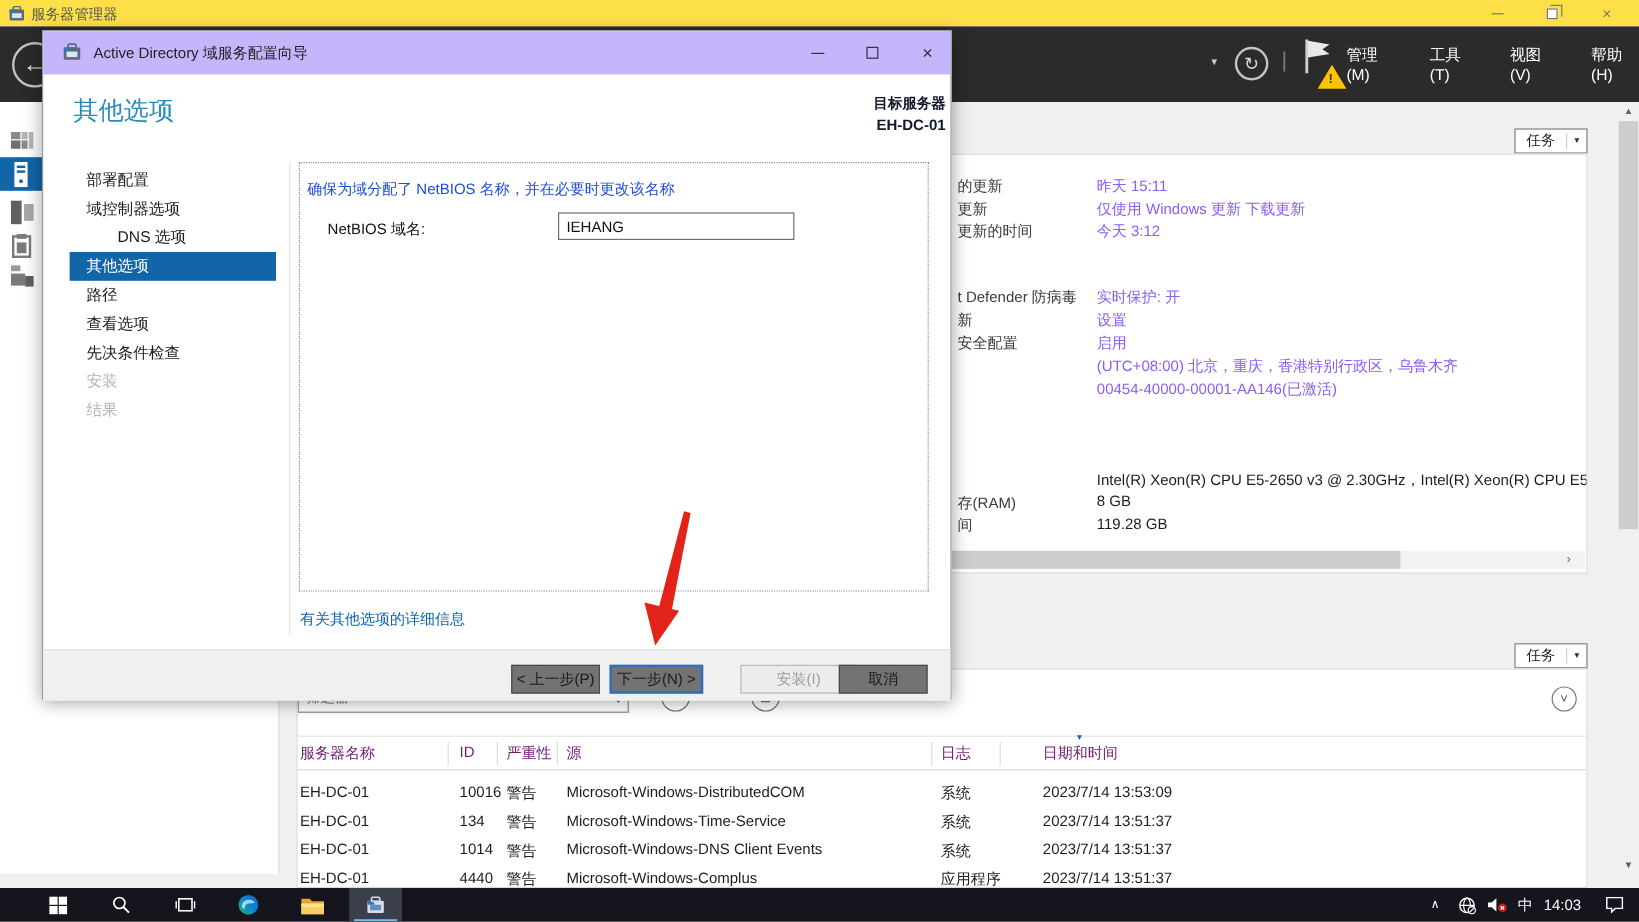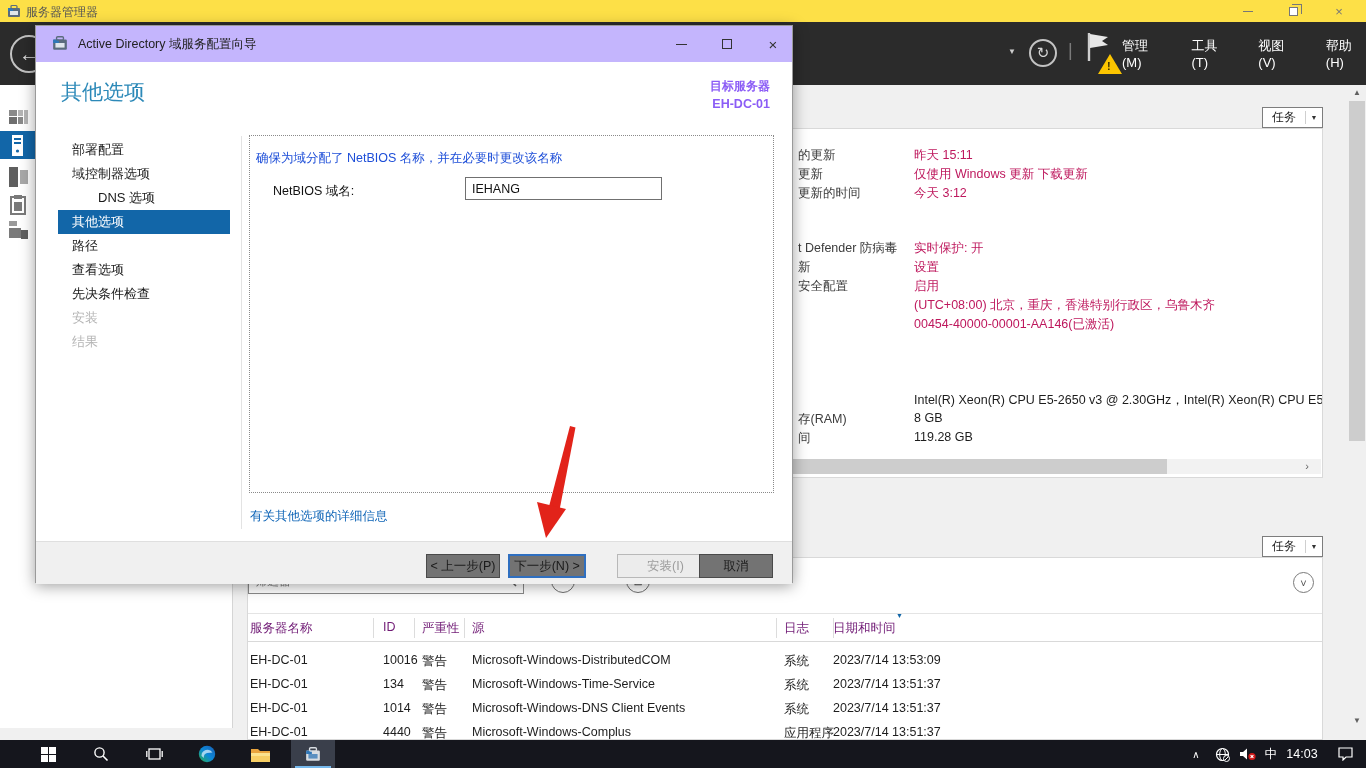--- a/index.html
+++ b/index.html
@@ -82,7 +82,7 @@
   .dlg-ctl .sq { width:10px; height:10px; border:1px solid #333; }
   .dlg-ctl .x { font-size:15px; line-height:1; }
   .dlg-heading { position:absolute; left:25px; top:52px; font-size:21px; font-weight:300; color:#2c89b8; }
-  .target-block { position:absolute; right:22px; top:52px; text-align:right; color:#8b5cf6; }
+  .target-block { position:absolute; right:4px; top:52px; text-align:right; color:#0f172a; }
   .target-label { font-size:12px; font-weight:bold; }
   .target-server { font-size:12.5px; font-weight:bold; margin-top:2px; }
 

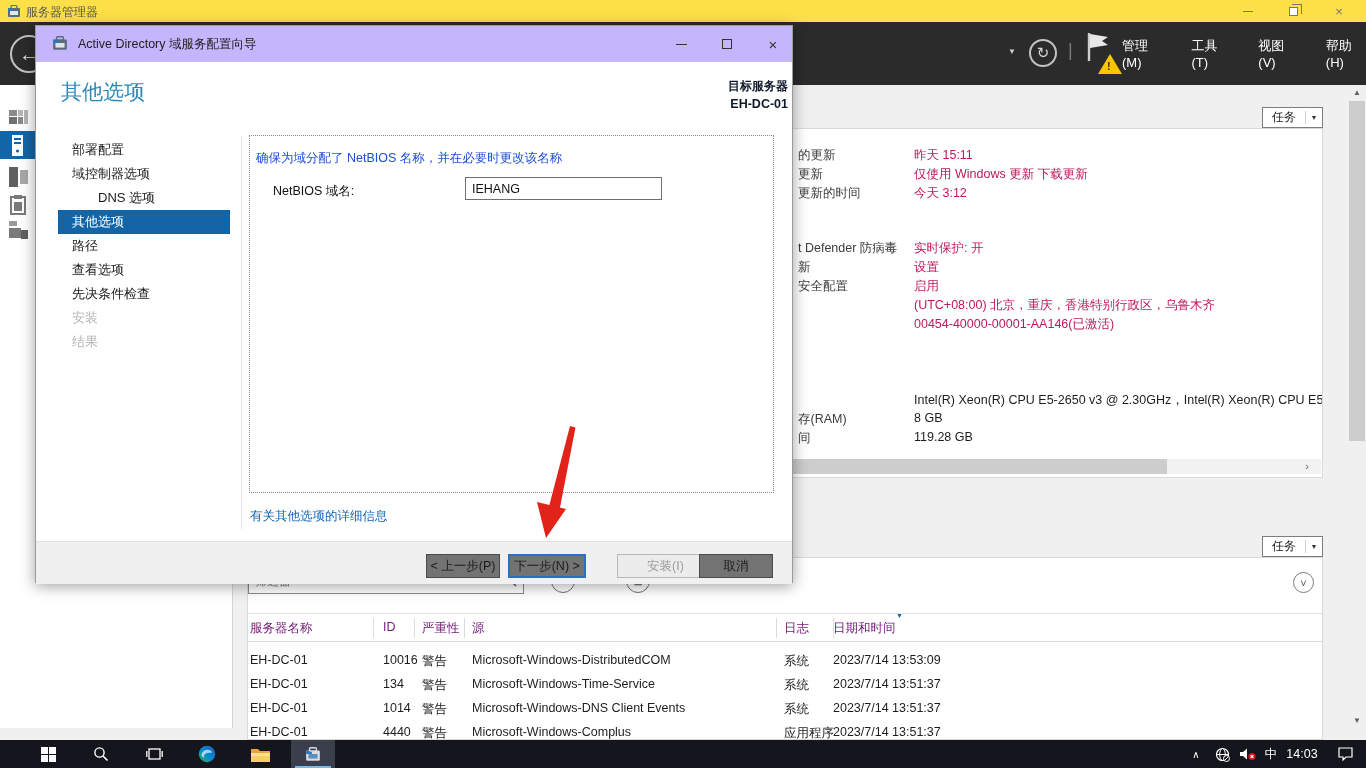--- a/index.html
+++ b/index.html
@@ -47,7 +47,7 @@
   .prow { position:absolute; left:0; height:19px; width:100%; font-size:12.5px; }
   .plabel { position:absolute; left:550px; width:114px; color:#3c3c3c; white-space:nowrap; overflow:hidden; }
   .pvalue { position:absolute; left:666px; color:#1d1d1d; white-space:nowrap; }
-  .pvalue.link { color:#be185d; }
+  .pvalue.link { color:#8b5cf6; }
   .hscroll { position:absolute; left:1px; bottom:3px; width:1072px; height:15px; background:#f2f2f2; }
   .hscroll .thumb { position:absolute; left:0; top:0; width:918px; height:15px; background:#cdcdcd; }
   .hscroll .chev { position:absolute; right:12px; top:1px; font-size:11px; color:#666; }

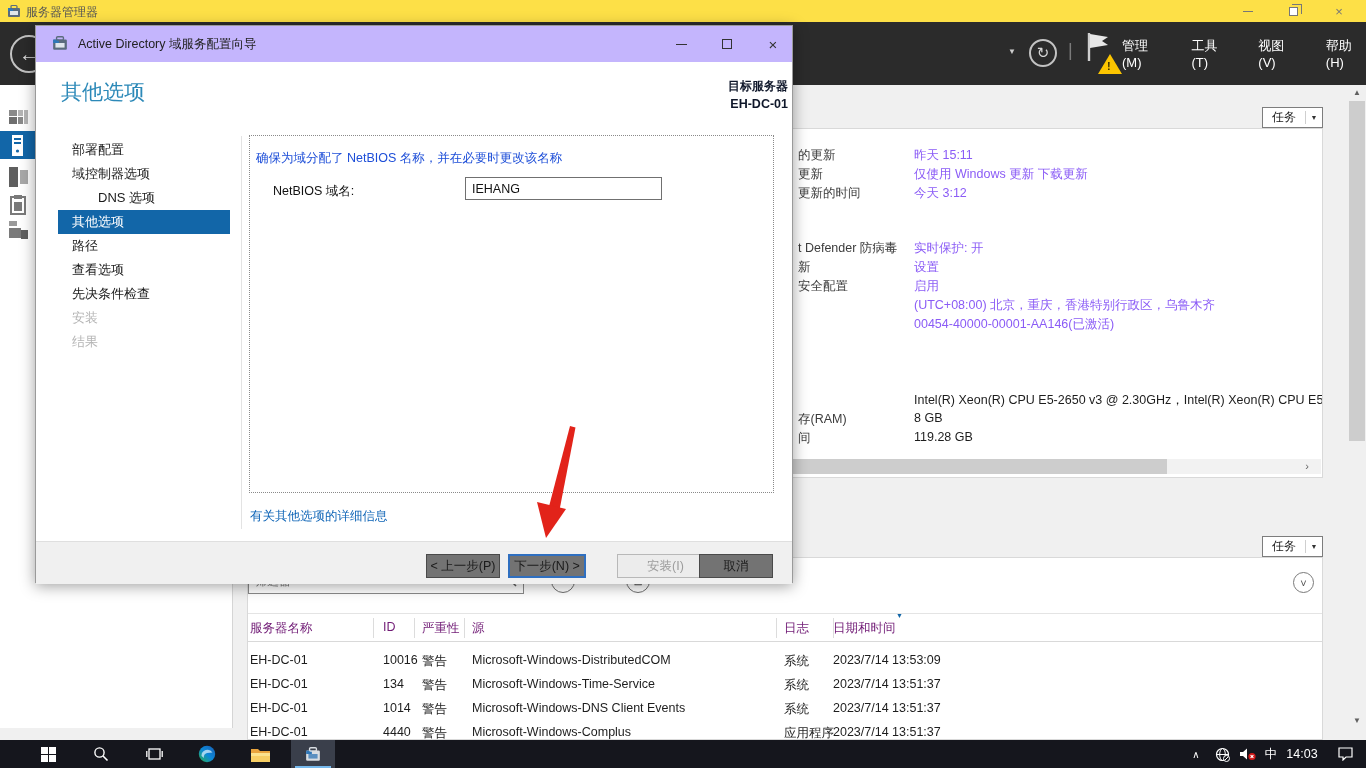--- a/index.html
+++ b/index.html
@@ -65,7 +65,7 @@
   .ev-sort { position:absolute; left:648px; top:-2px; font-size:7px; color:#1266a8; }
   .ev-row { position:absolute; left:0; width:1076px; height:24px; }
   .ev-cell { position:absolute; top:5px; font-size:12.5px; color:#1d1d1d; white-space:nowrap; }
-  .c0{left:2px;} .c1{left:135px;} .c2{left:174px;} .c3{left:224px;} .c4{left:536px;} .c5{left:585px;text-align:center;}
+  .c0{left:2px;} .c1{left:135px;} .c2{left:174px;} .c3{left:224px;} .c4{left:536px;} .c5{left:621px;text-align:center;}
 
   
   .vscroll { position:absolute; left:1348px; top:85px; width:18px; height:643px; background:#f0f0f0; }

